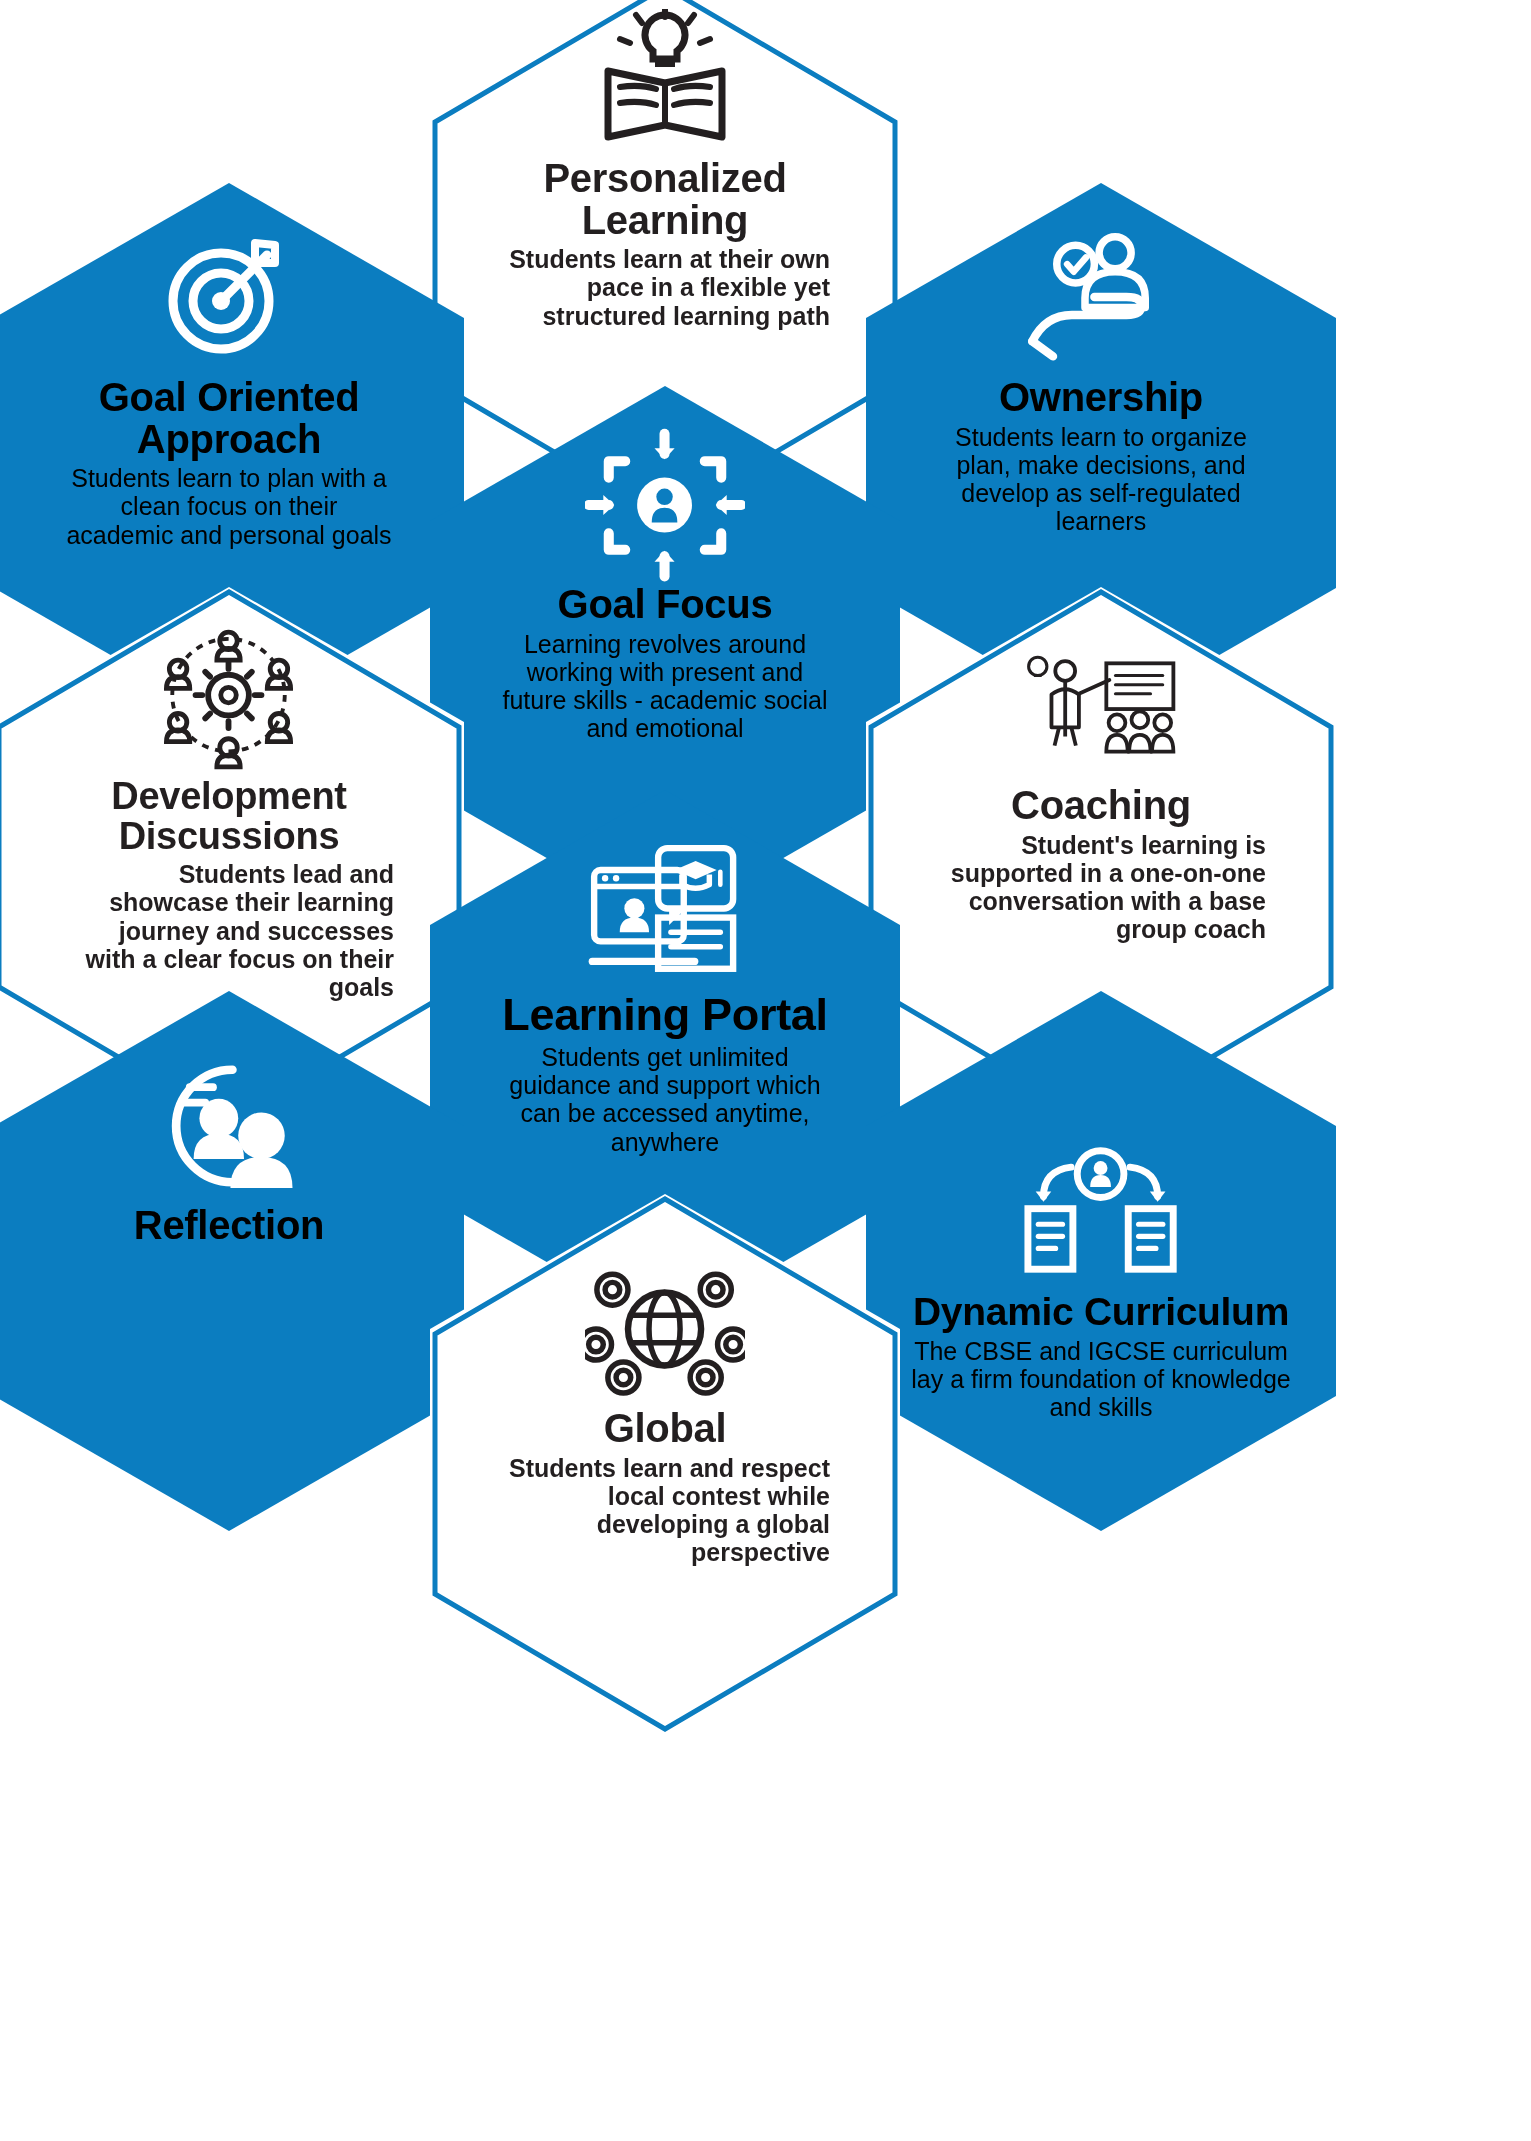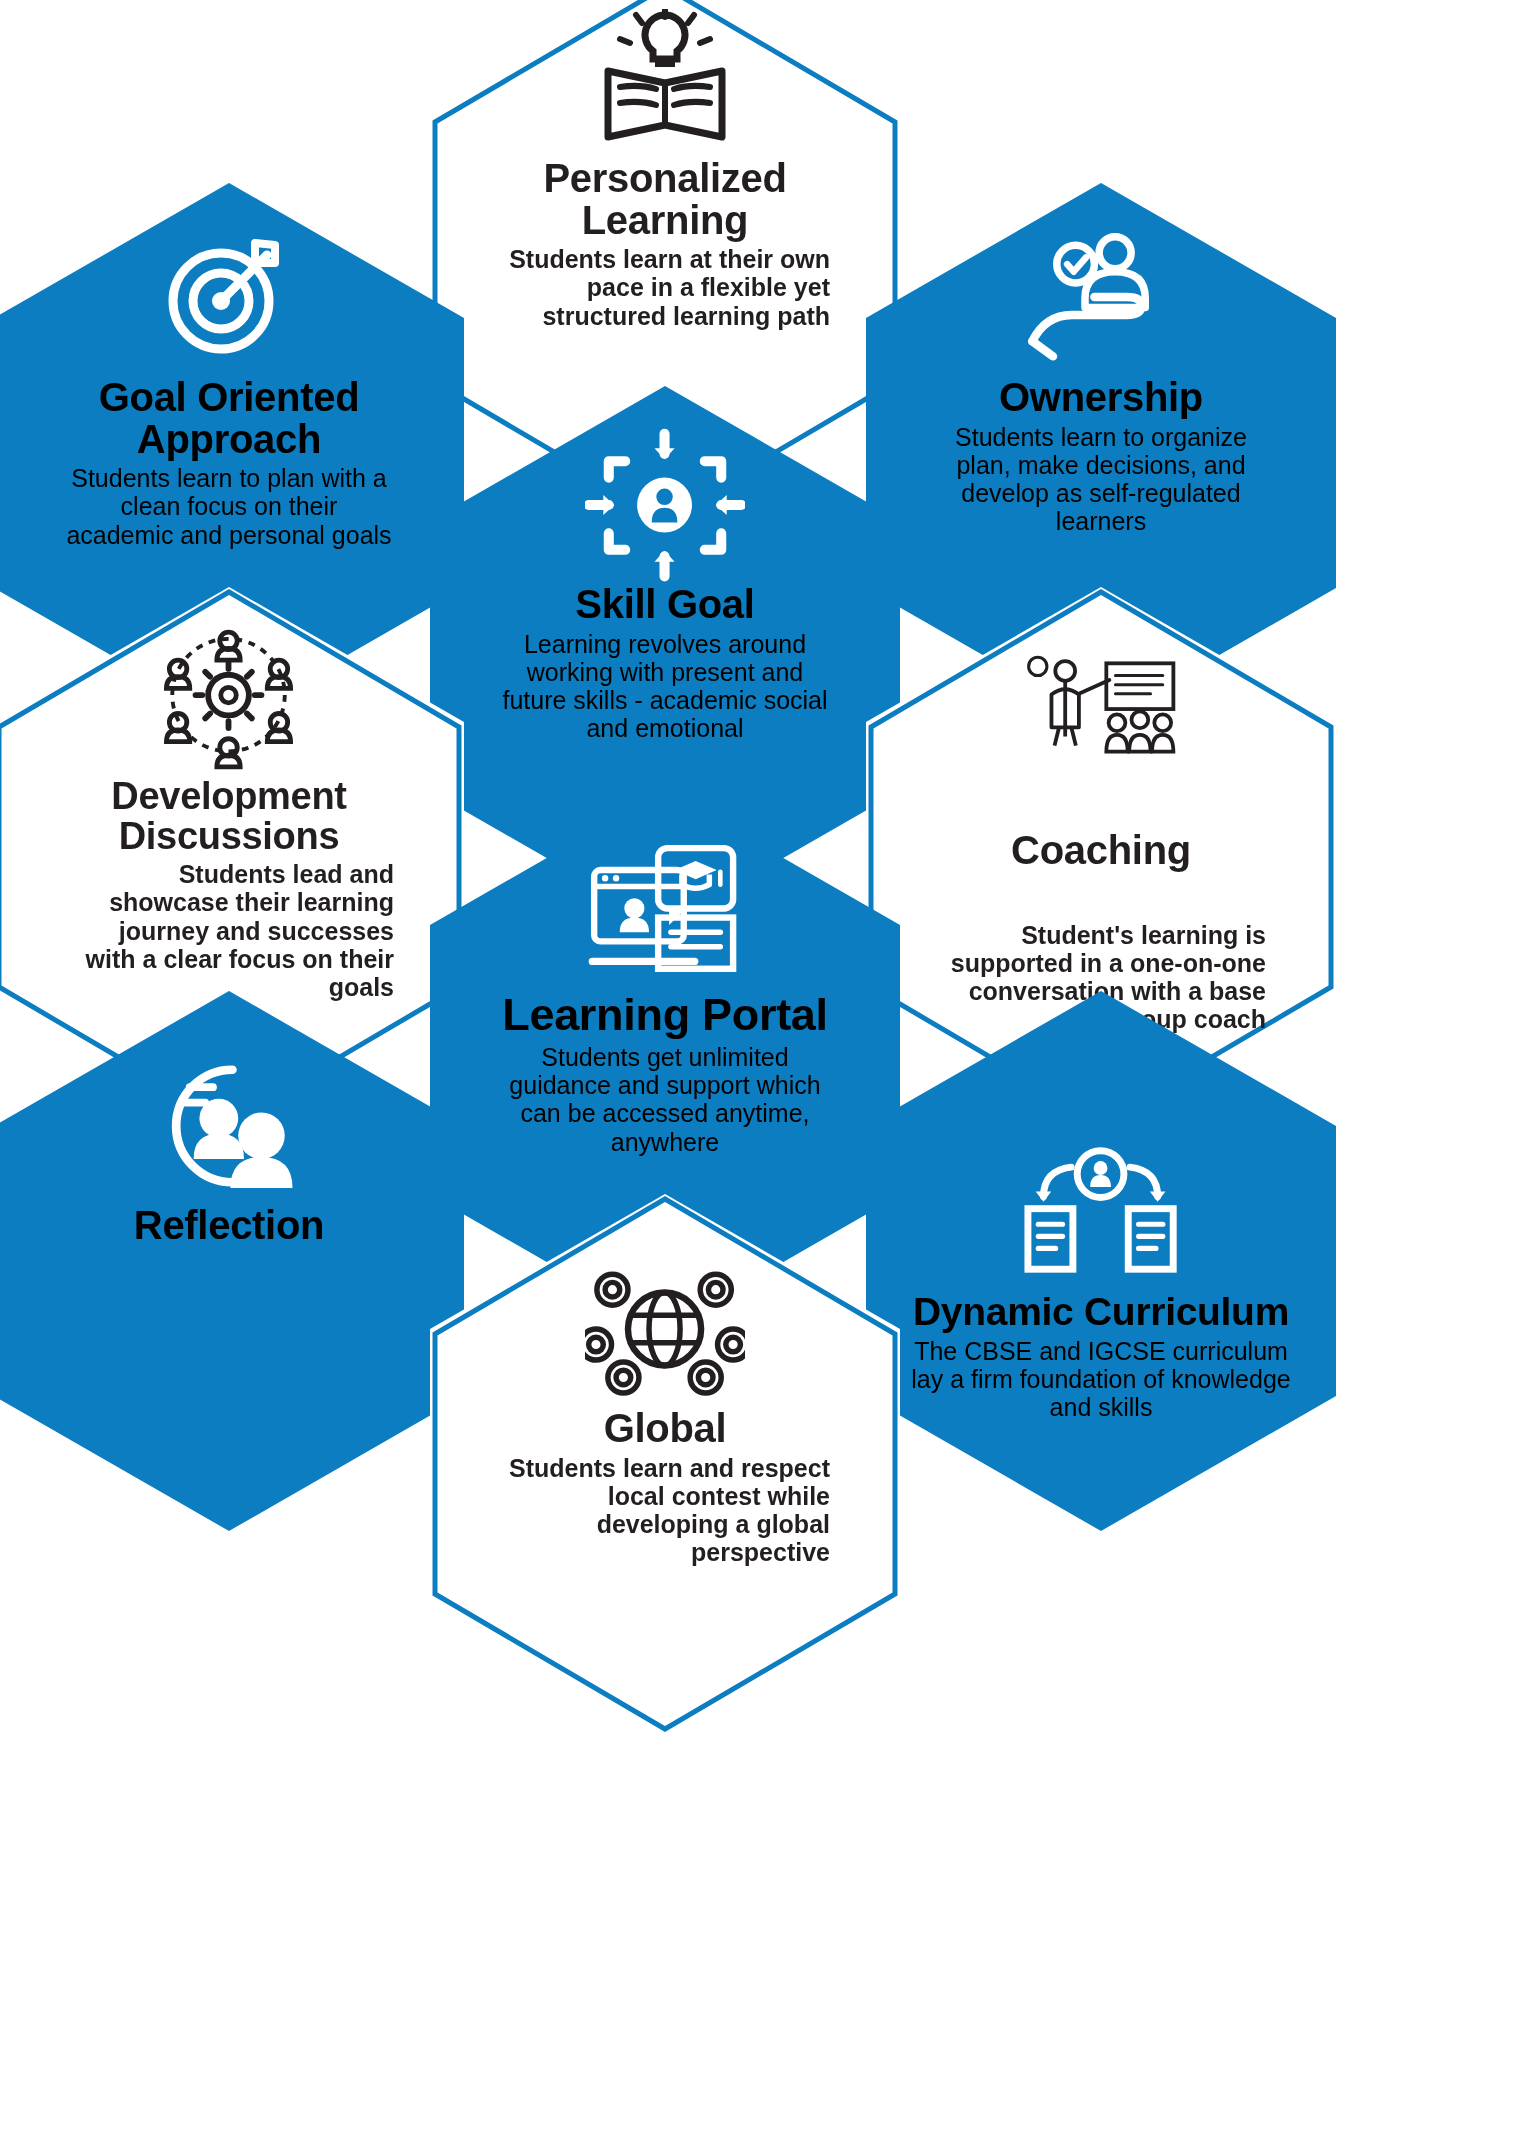--- a/index.html
+++ b/index.html
@@ -192,7 +192,7 @@
           <path d="M155 71 L143 82 L155 93 Z" fill="#fff"></path>
         </svg>
       </div>
-      <div class="hex-title">Skill Goal</div>
+      <div class="hex-title">Goal Focus</div>
       <div class="hex-desc">Learning revolves around working with present and future skills - academic social and emotional</div>
     </div>
   </div>

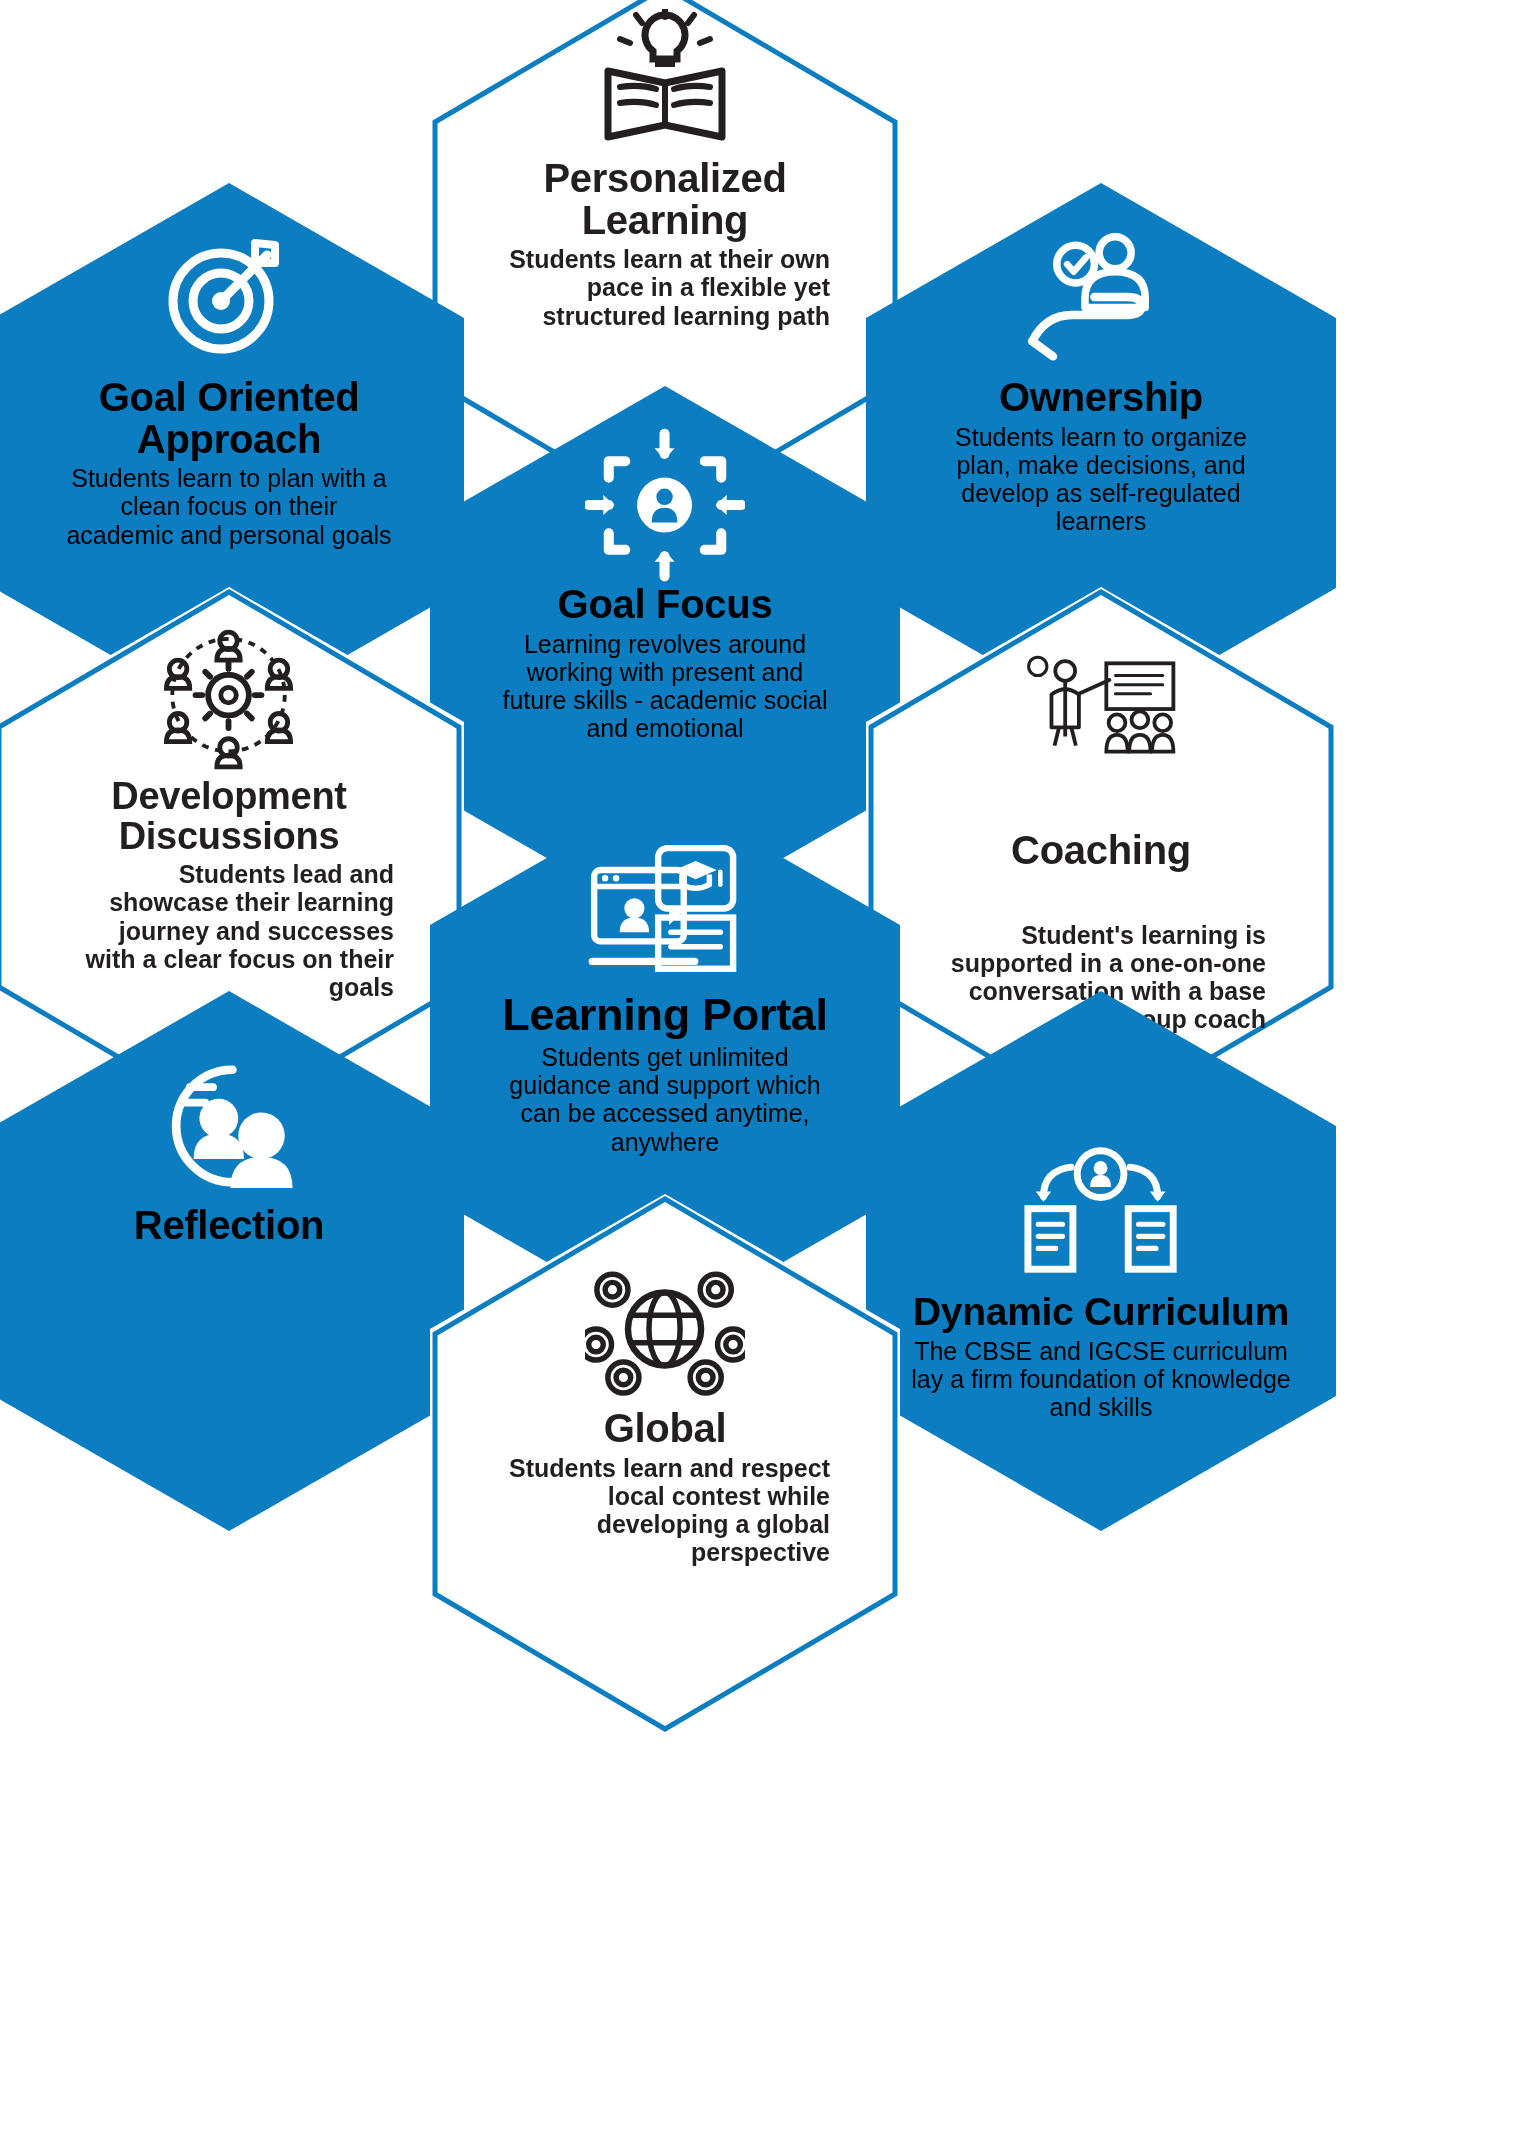--- a/index.html
+++ b/index.html
@@ -90,7 +90,7 @@
   #hex-ownership .inner{ padding-top:40px; }
   #hex-skill .inner{ padding-top:44px; }
   #hex-development .inner{ padding-top:36px; }
-  #hex-coaching .inner{ padding-top:44px;gap:45px; }
+  #hex-coaching .inner{ padding-top:44px; }
   #hex-portal .inner{ padding-top:48px; }
   #hex-reflection .inner{ padding-top:60px; }
   #hex-dynamic .inner{ padding-top:38px; }

